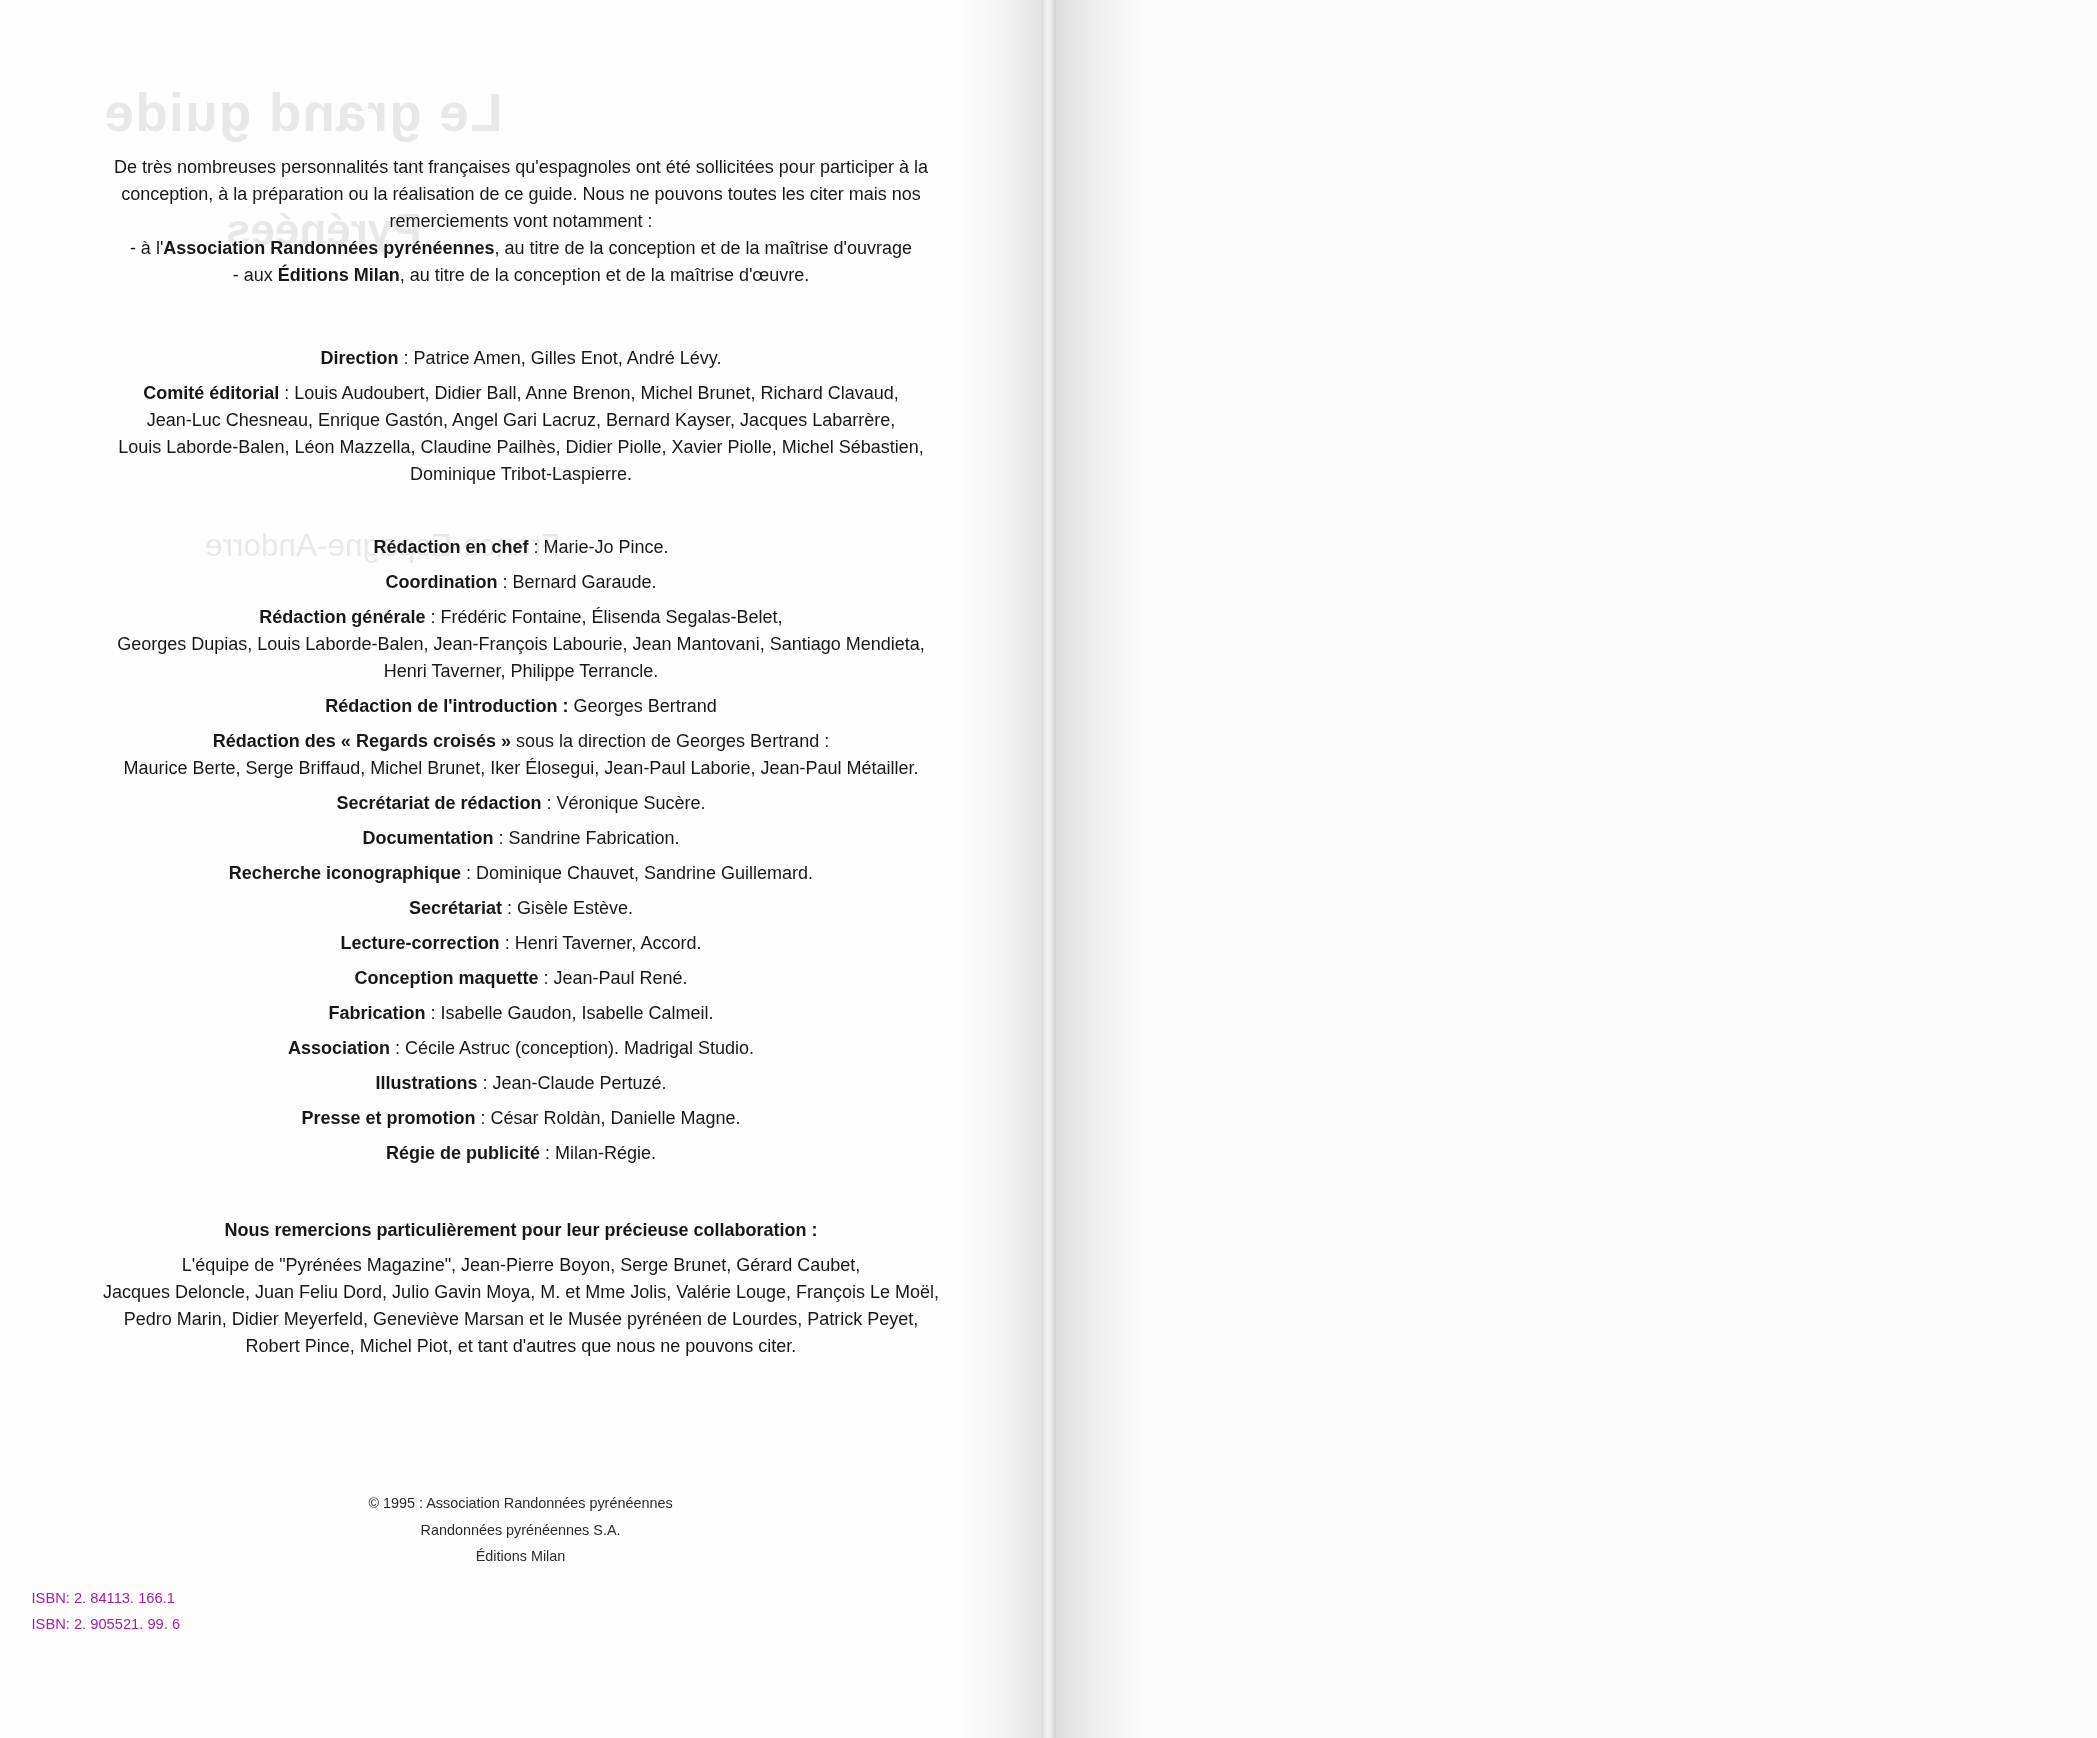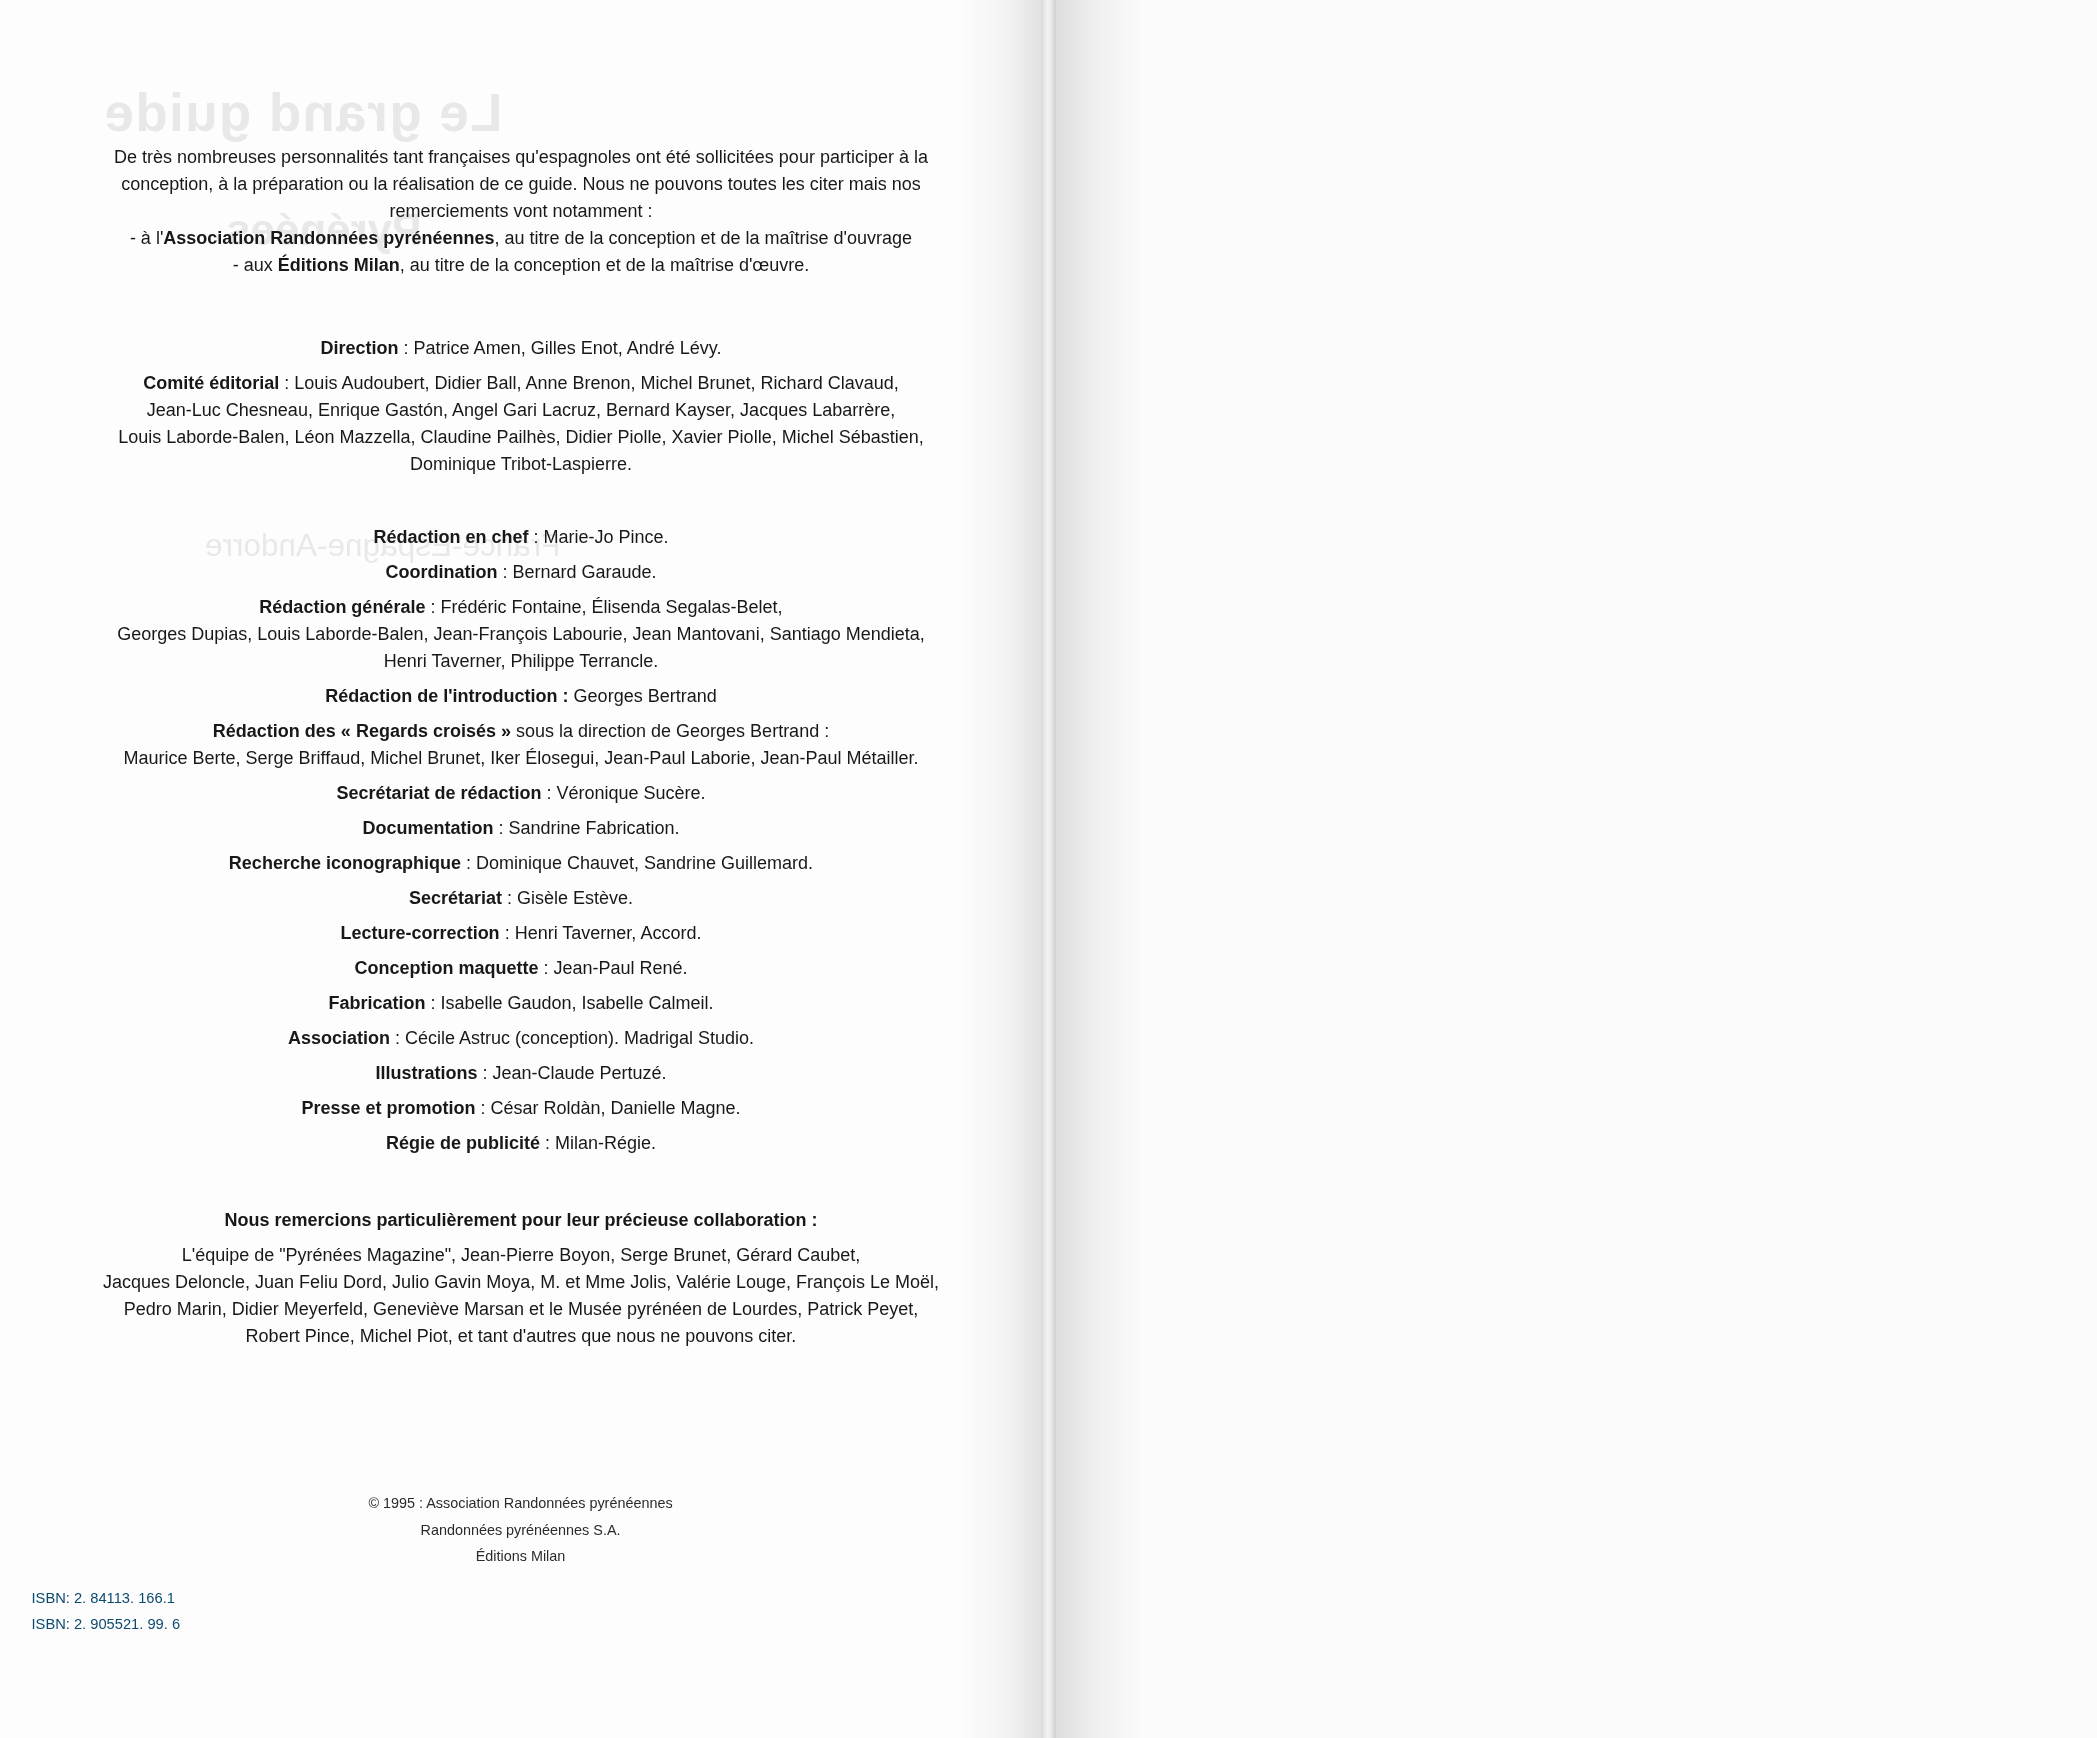--- a/index.html
+++ b/index.html
@@ -43,7 +43,7 @@
   .credits {
     position: absolute;
     left: 31px;
-    top: 144px;
+    top: 154px;
     width: 980px;
     font-size: 18px;
     line-height: 1.50;

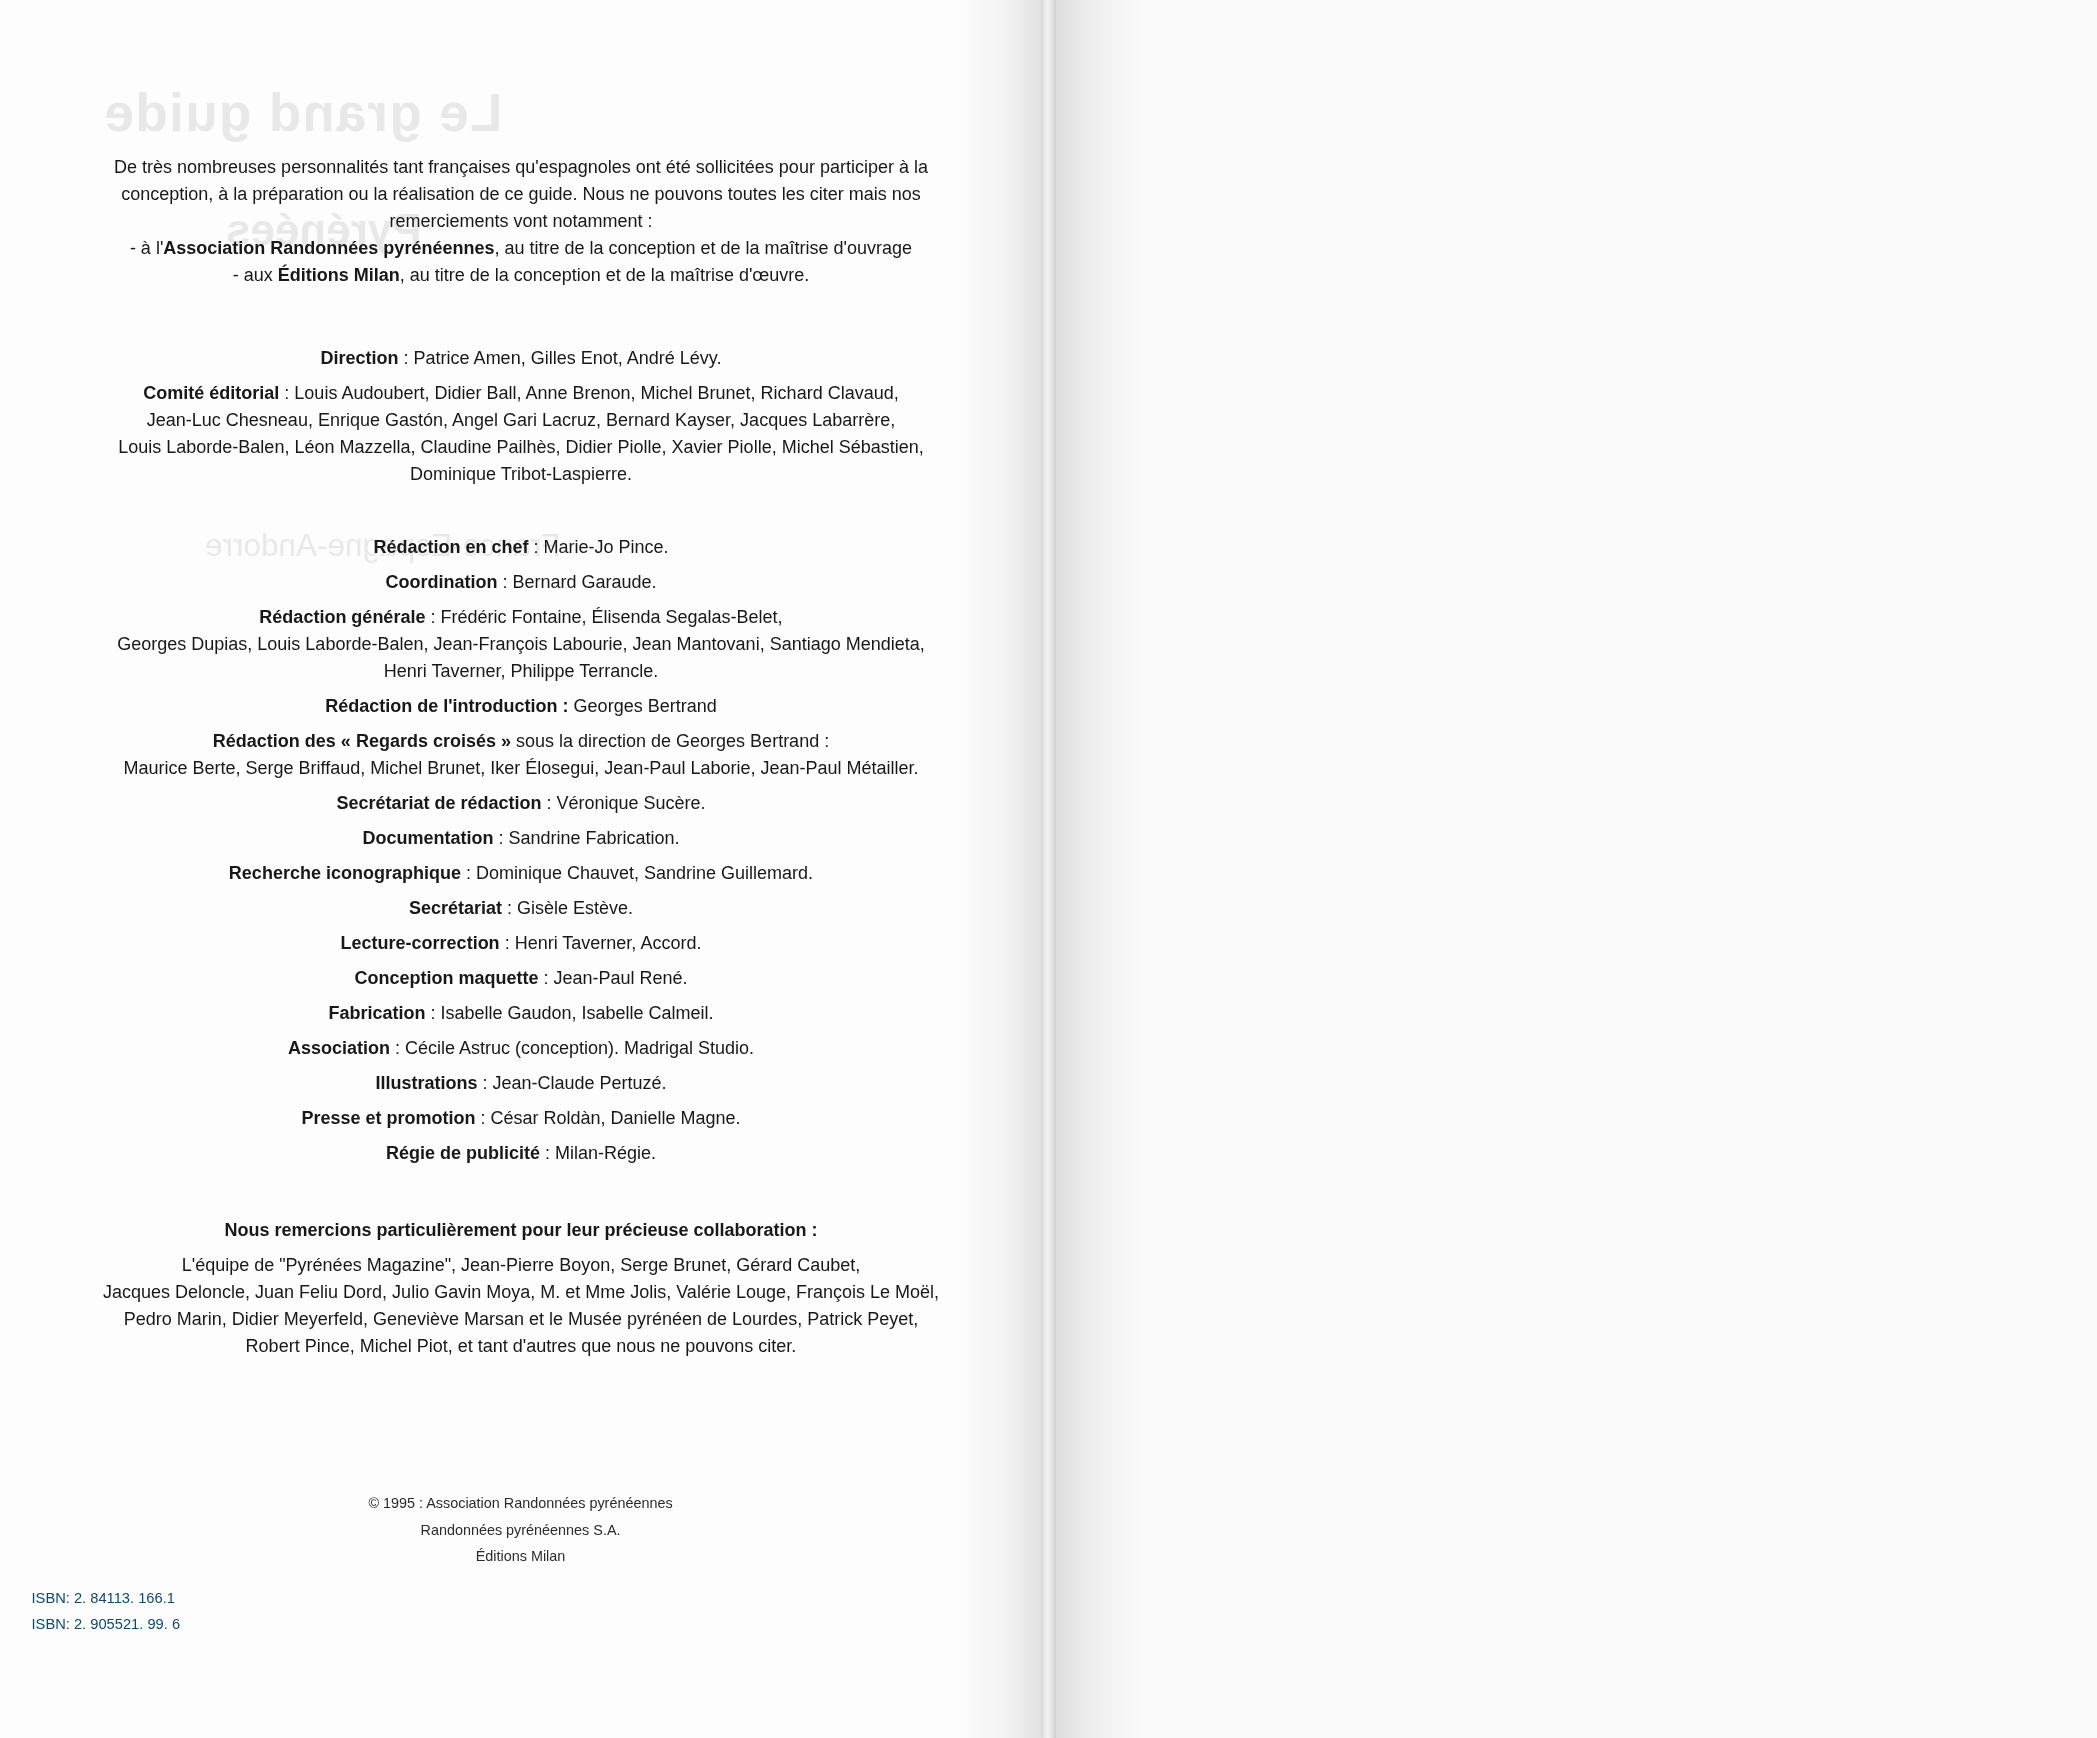--- a/index.html
+++ b/index.html
@@ -92,7 +92,7 @@
     top: 1586px;
     font-size: 14.7px;
     line-height: 1.75;
-    color: #0c4a6e;
+    color: #a21caf;
   }
   .isbn .i-line { display: block; }
 

